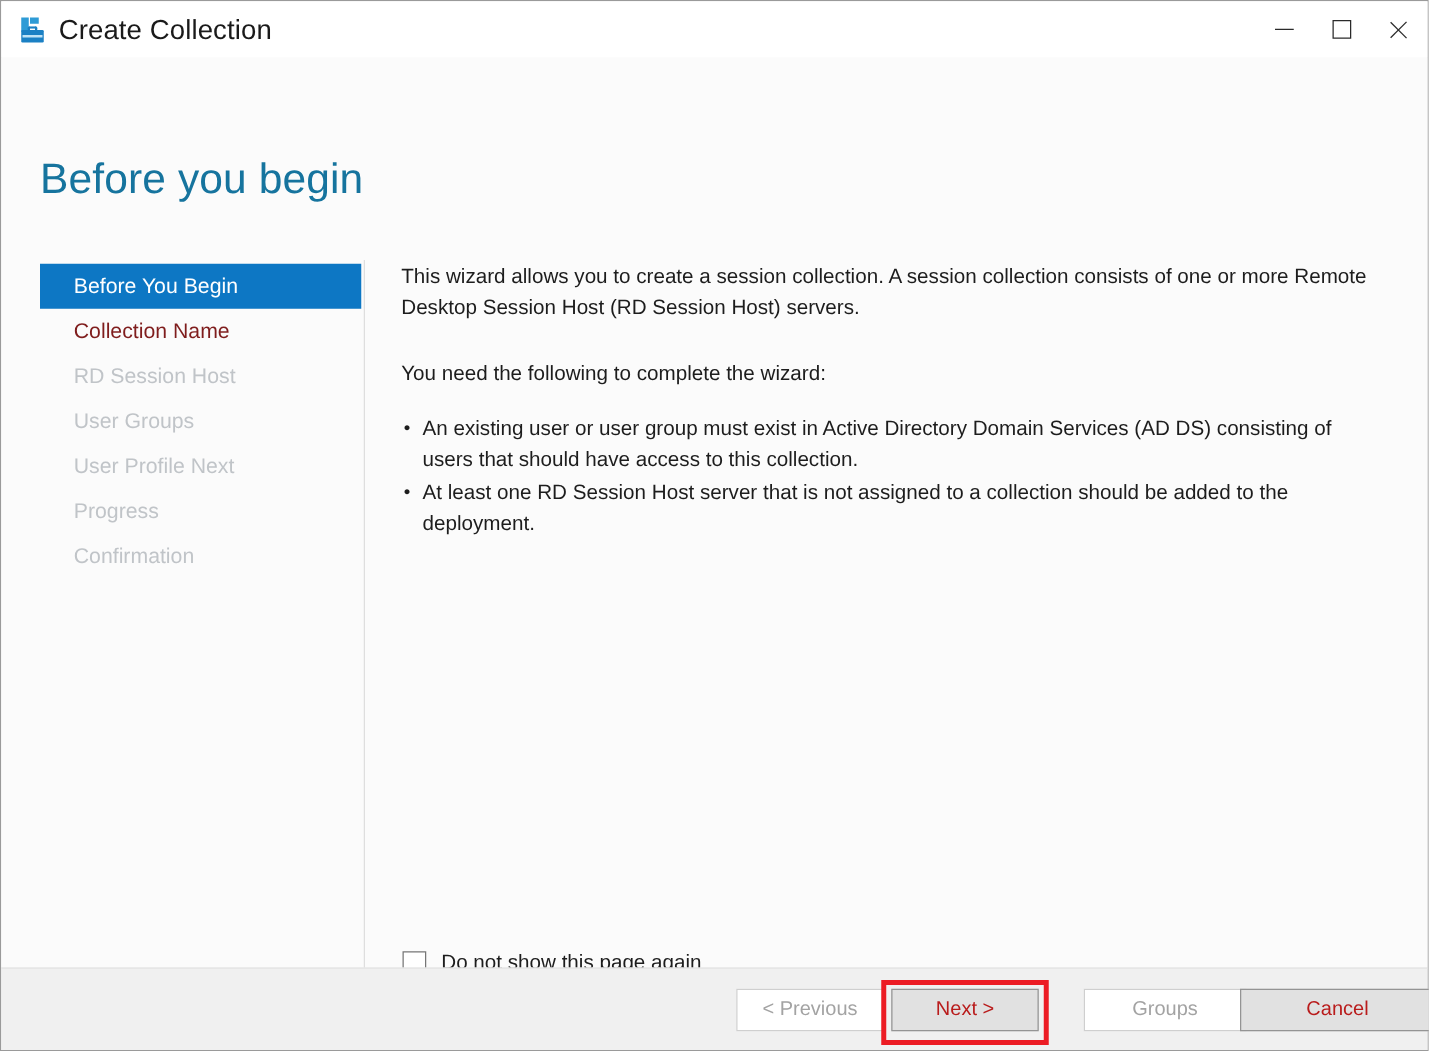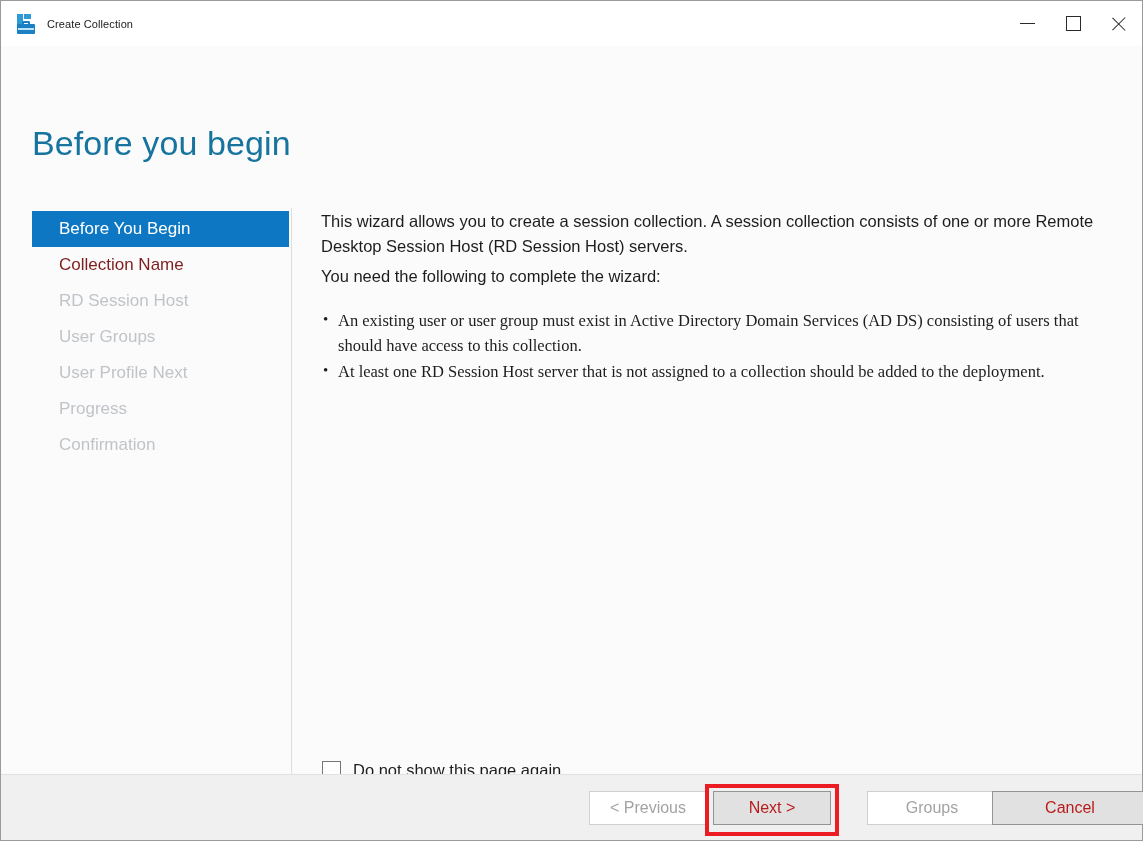--- a/index.html
+++ b/index.html
@@ -80,7 +80,7 @@
   }
 
   .title-text {
-    font-size: 11px;
+    font-size: 22px;
     color: #1a1a1a;
     letter-spacing: 0.1px;
     white-space: nowrap;

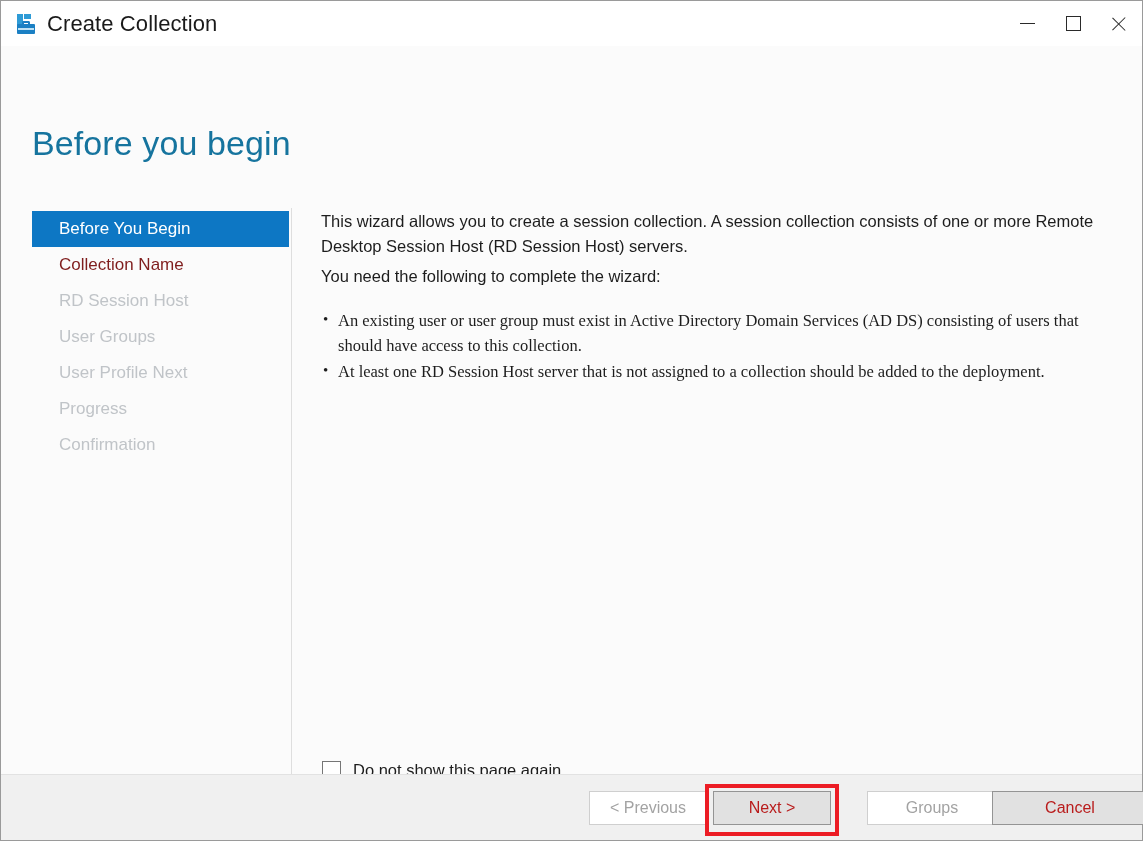--- a/index.html
+++ b/index.html
@@ -181,7 +181,7 @@
     font-size: 16.5px;
     color: #1d1d1d;
     line-height: 25px;
-    margin-bottom: 5px;
+    margin-bottom: 28px;
   }
   .para.tight { margin-bottom: 19px; }
 

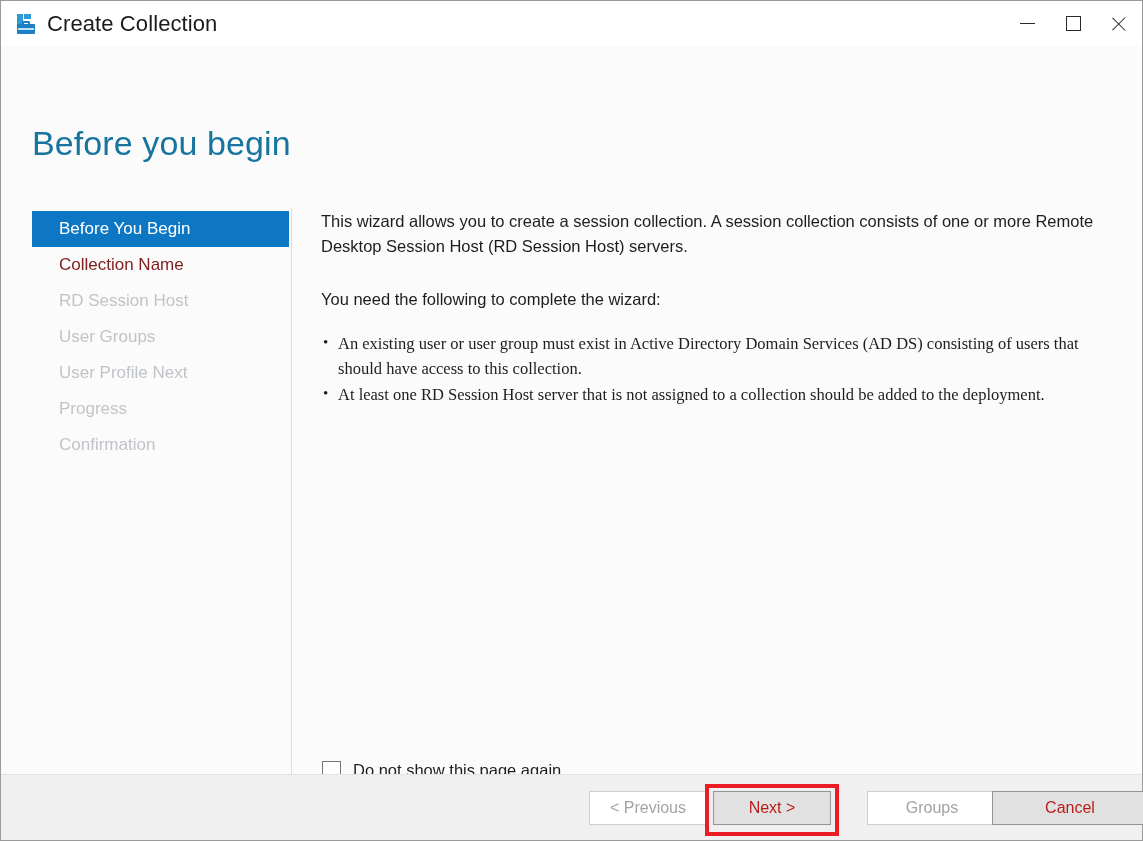--- a/index.html
+++ b/index.html
@@ -197,7 +197,6 @@
     color: #1d1d1d;
     line-height: 25px;
     margin-bottom: 1px;
-    font-family: Liberation Serif, serif;
   }
   ul.bullets li::before {
     content: "\2022";

